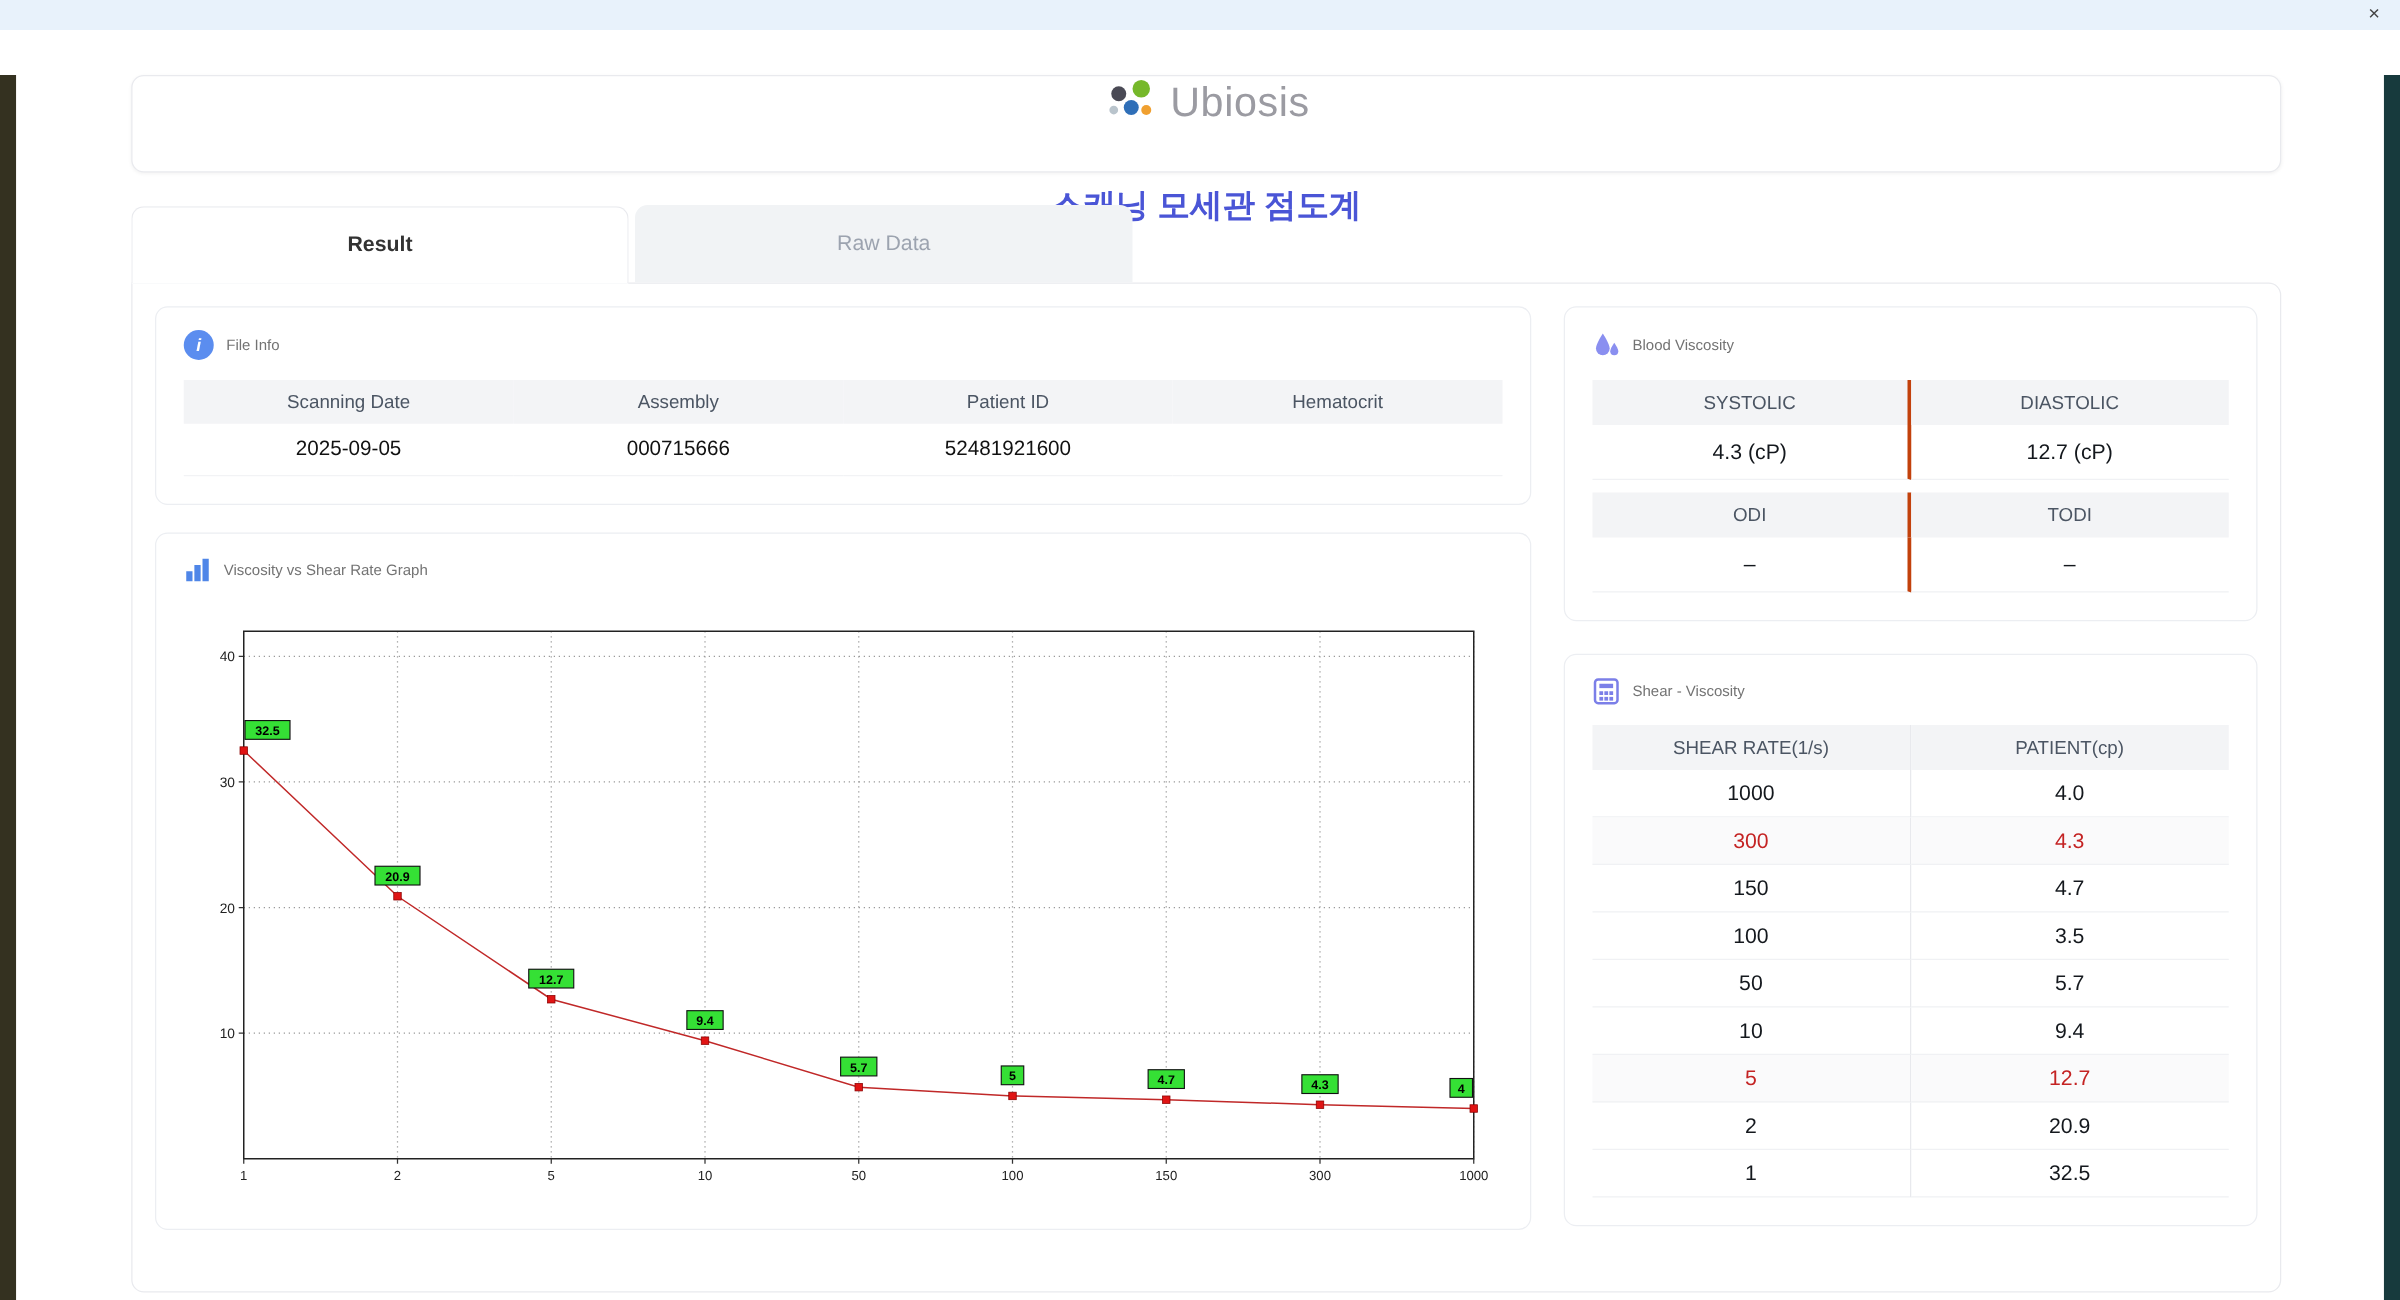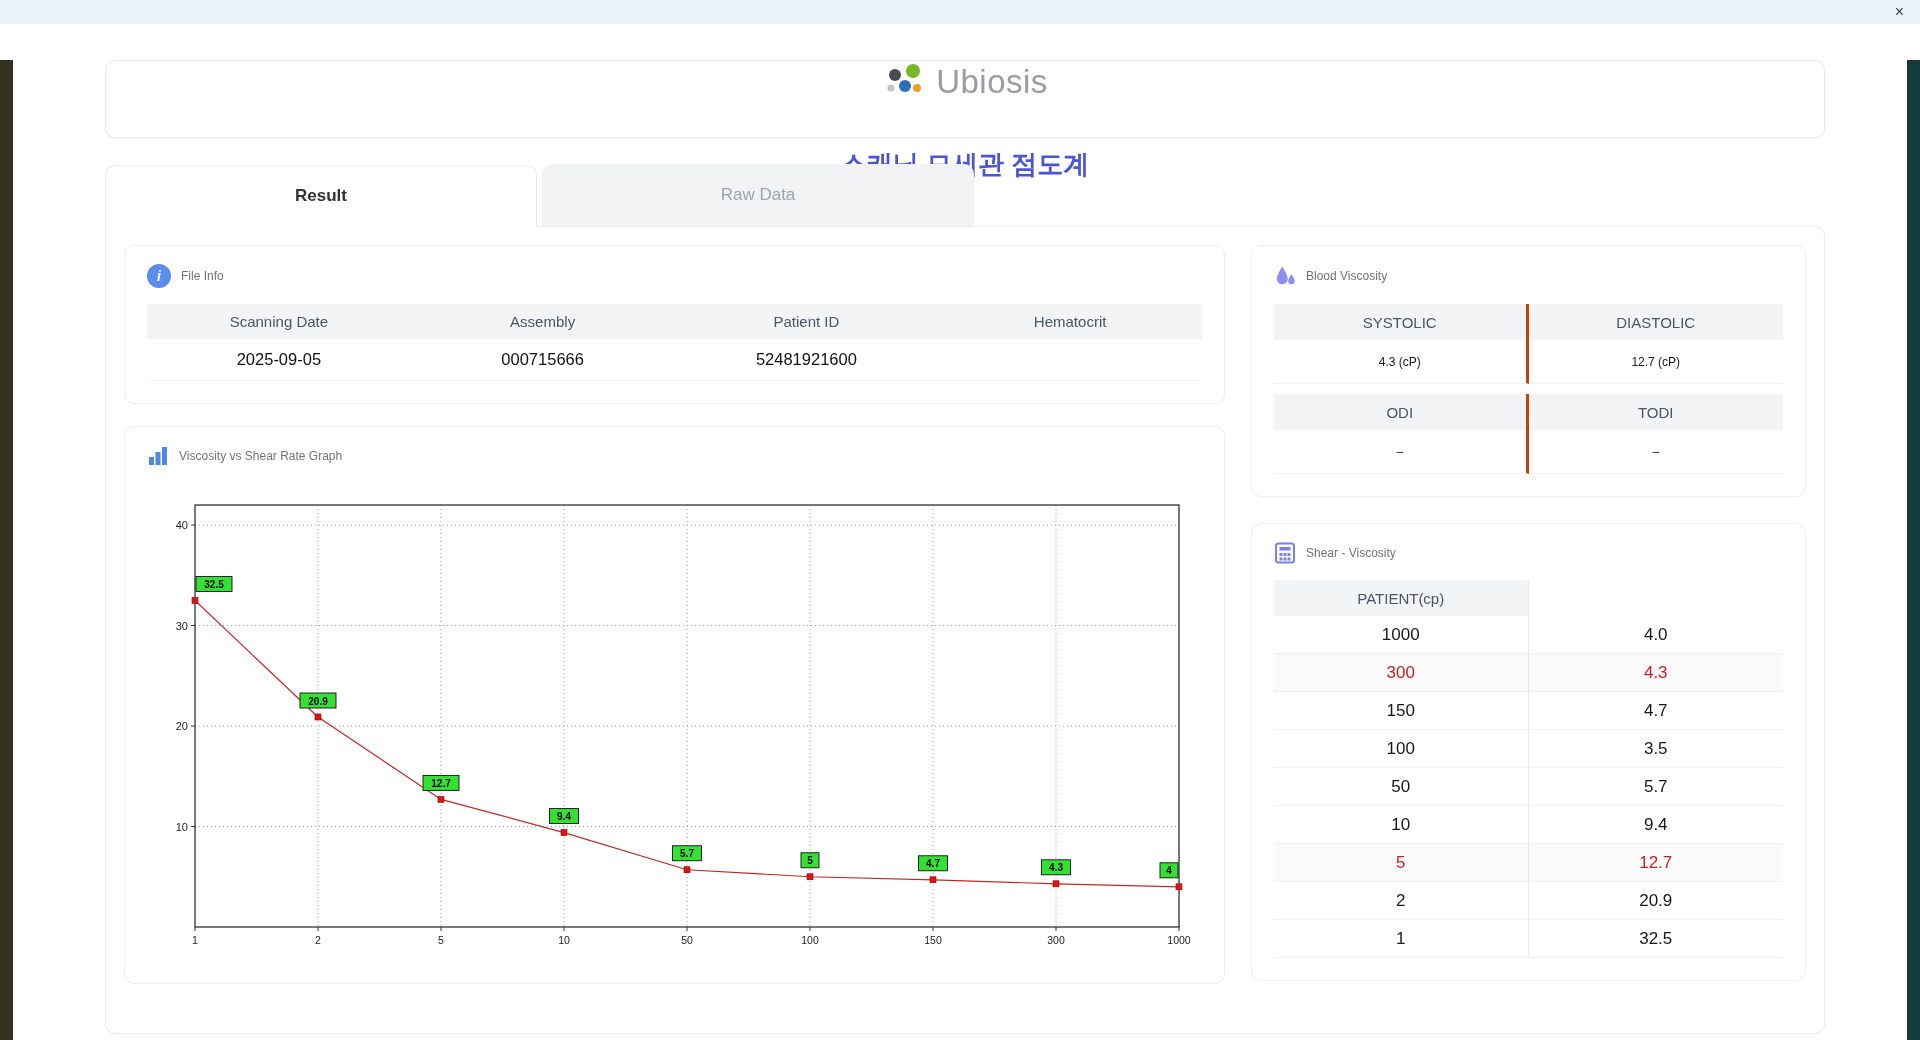--- a/index.html
+++ b/index.html
@@ -20,7 +20,7 @@
 
   
   .tabs { display:flex; margin-top:26px; gap:5px; align-items:flex-end; position:relative; z-index:2; }
-  .tab { width:432px; height:62px; display:flex; align-items:center; justify-content:center;
+  .tab { width:398px; height:62px; display:flex; align-items:center; justify-content:center;
          font-size:17px; border-radius:10px 10px 0 0; cursor:pointer; }
   .tab.active { background:#fff; border:1px solid #e9eaee; border-bottom:1px solid #fff; margin-bottom:-1px;
                 font-weight:bold; color:#333; }

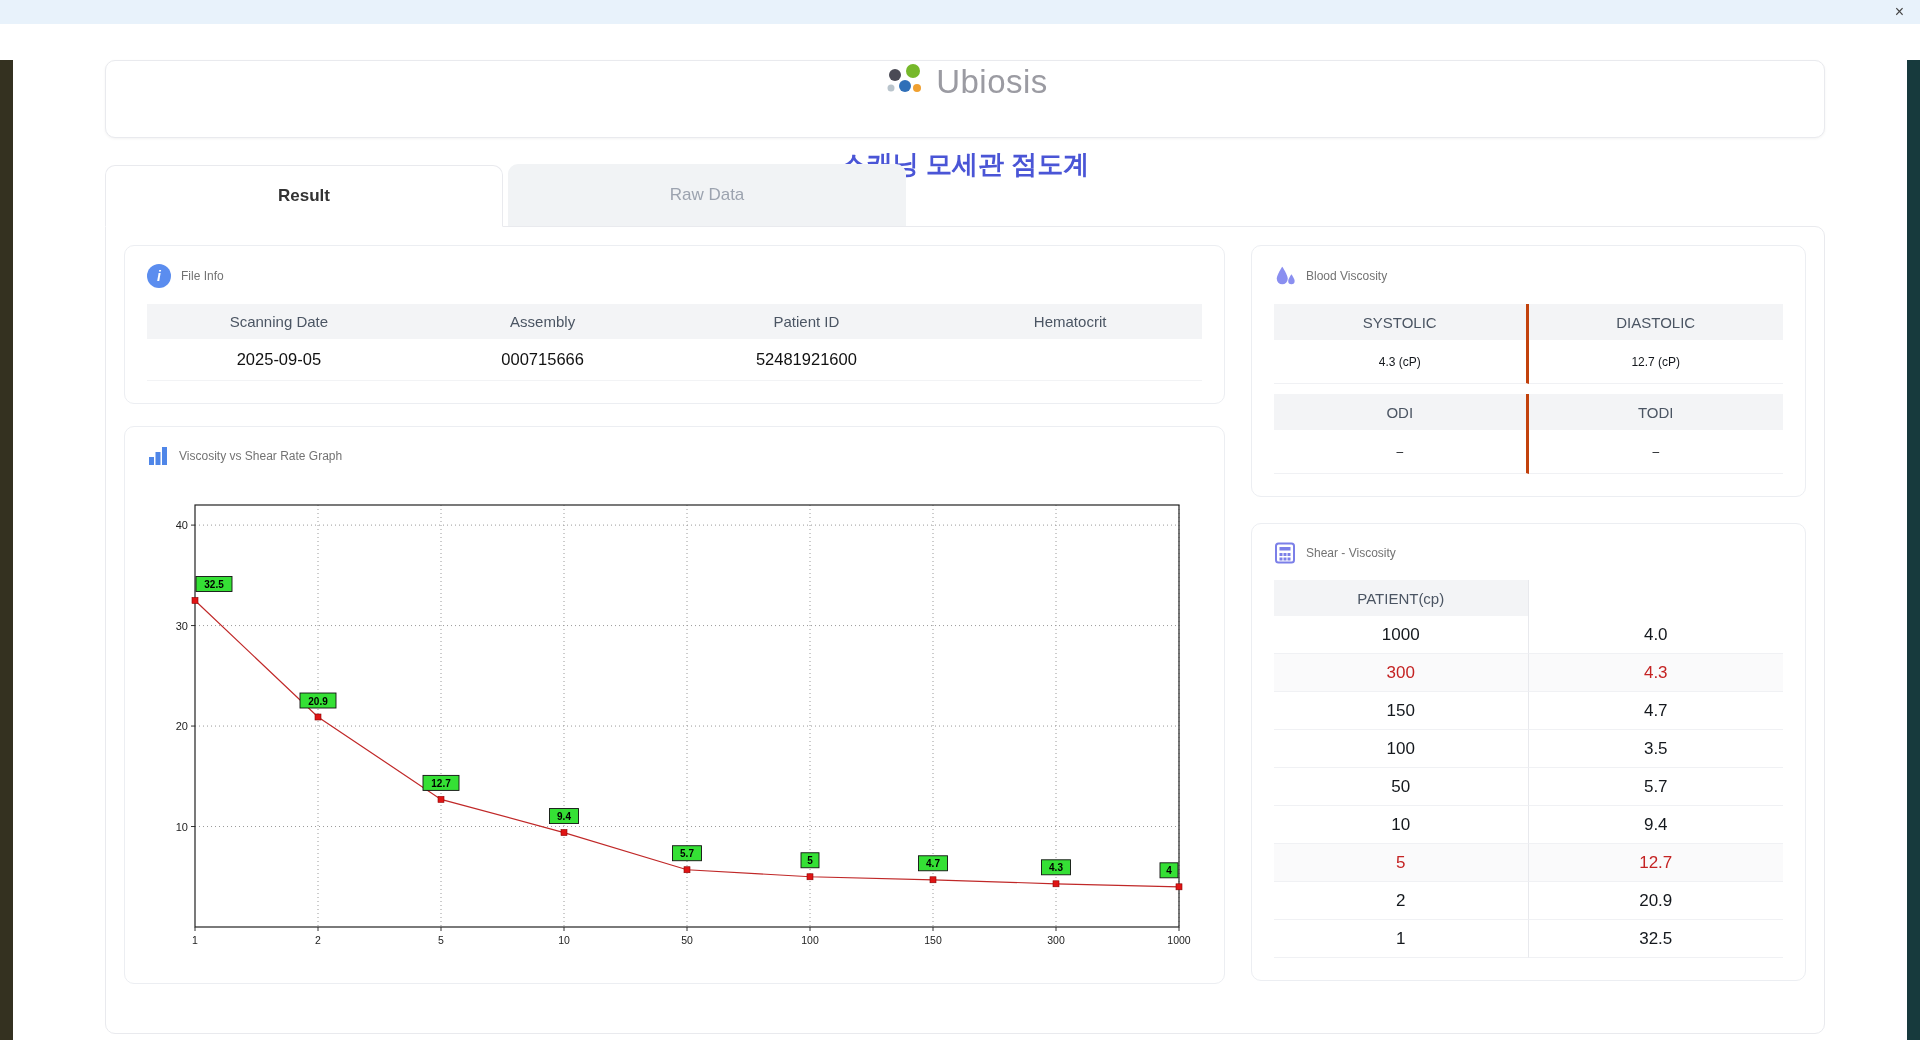--- a/index.html
+++ b/index.html
@@ -49,7 +49,7 @@
   .pair-row { display:grid; grid-template-columns:1fr 1fr; }
   .hdr-cell { background:#f3f4f6; height:36px; display:flex; align-items:center; justify-content:center;
               font-size:15px; color:#4b5563; }
-  .val-cell { height:44px; display:flex; align-items:center; justify-content:center; font-size:12px; color:#14181d;
+  .val-cell { height:44px; display:flex; align-items:center; justify-content:center; font-size:17px; color:#14181d;
               border-bottom:1px solid #f0f1f4; }
   .divided > :first-child { border-right:3px solid #c2410c; }
   .group-gap { height:10px; }

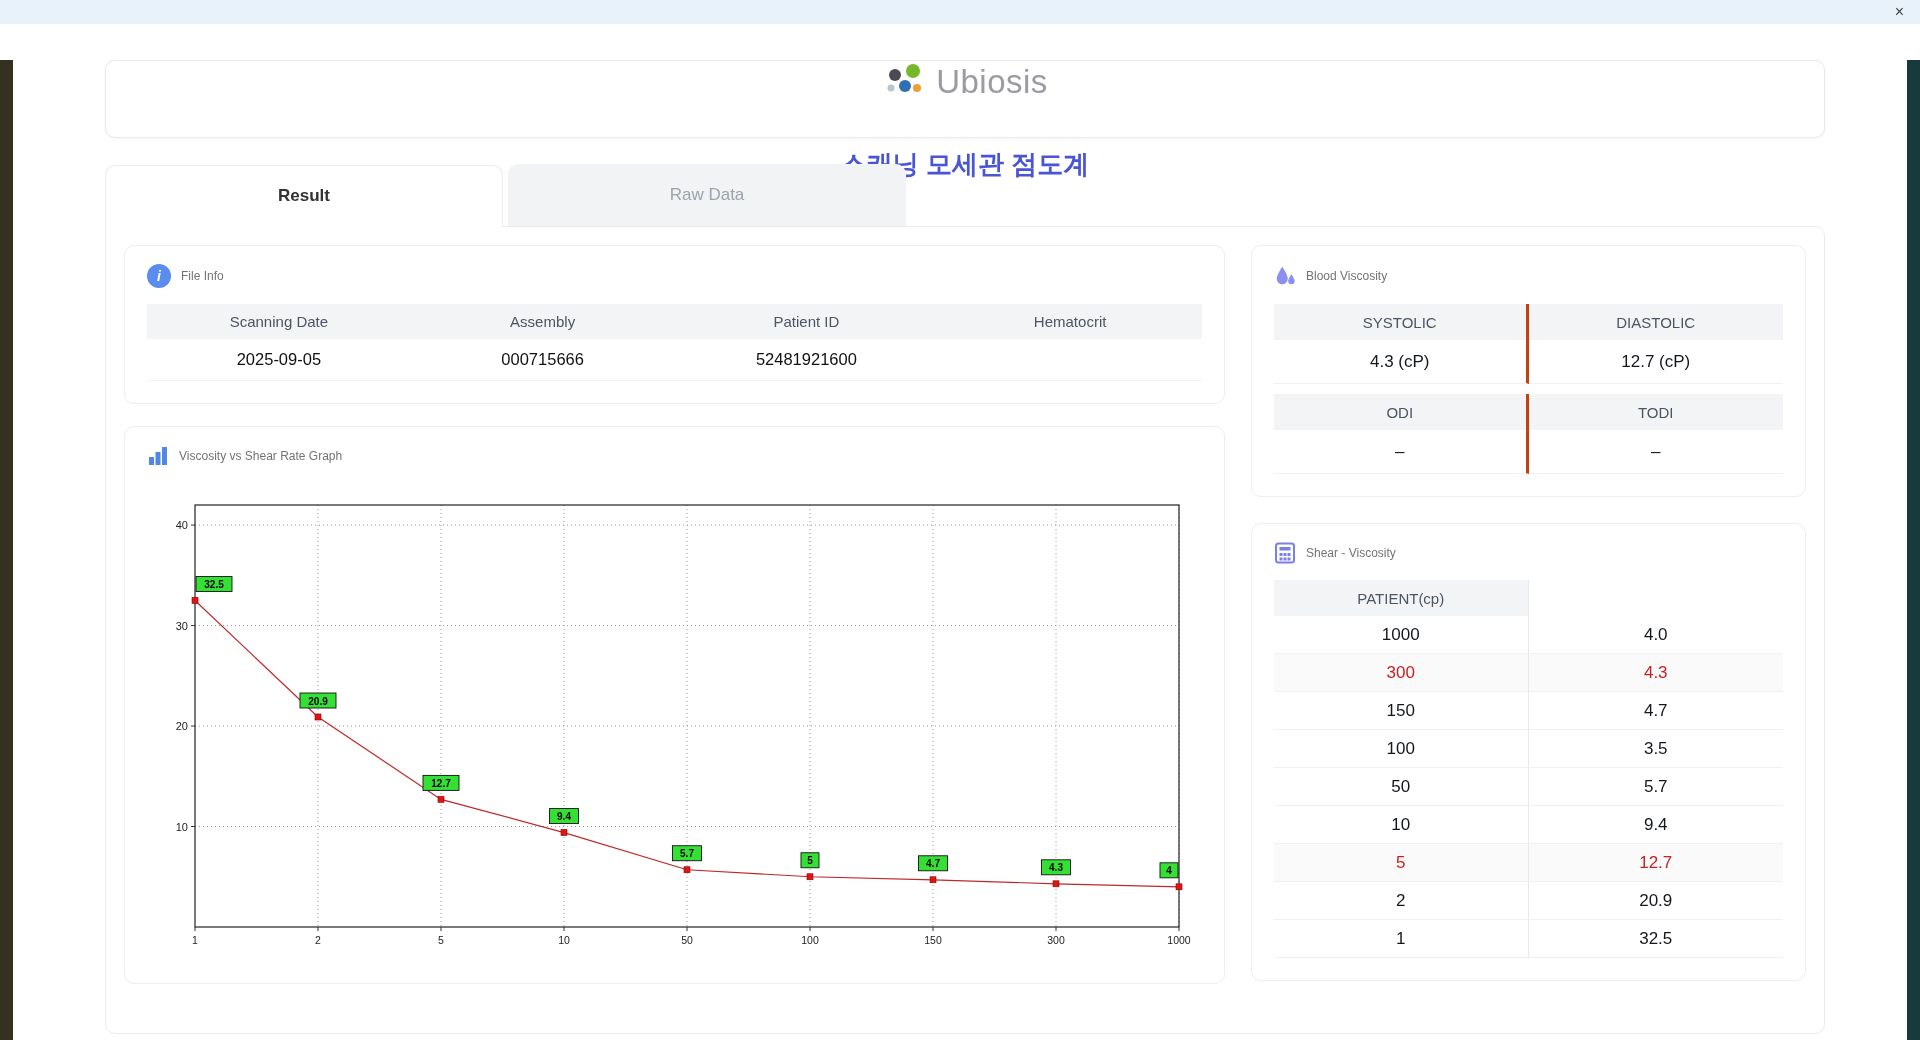--- a/index.html
+++ b/index.html
@@ -257,6 +257,7 @@
           </div>
 
           <div class="sv-row">
+            <div class="hdr-cell">SHEAR RATE(1/s)</div>
             <div class="hdr-cell">PATIENT(cp)</div>
           </div>
           <div class="sv-row">

